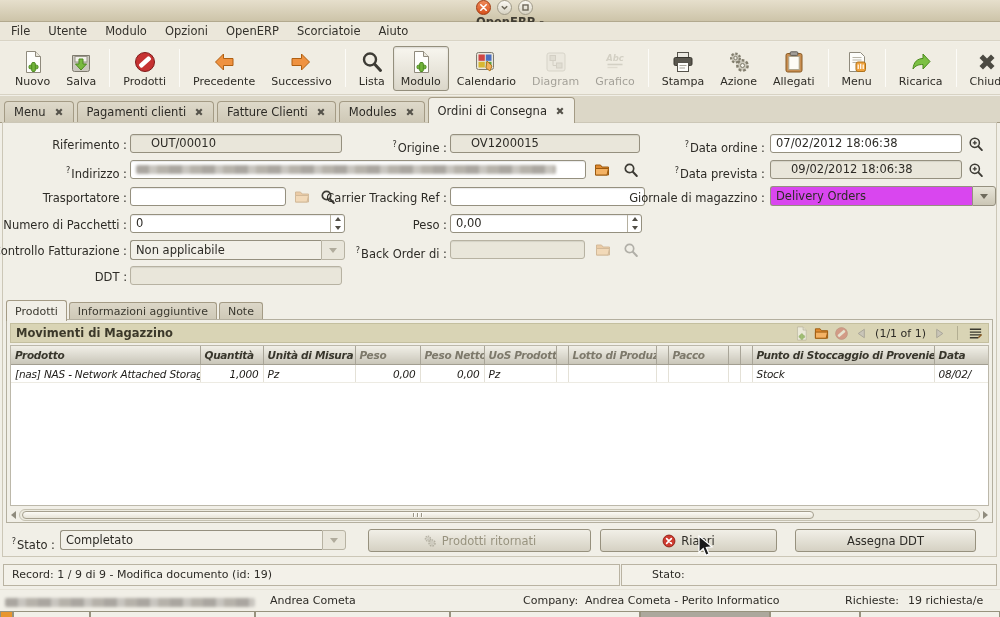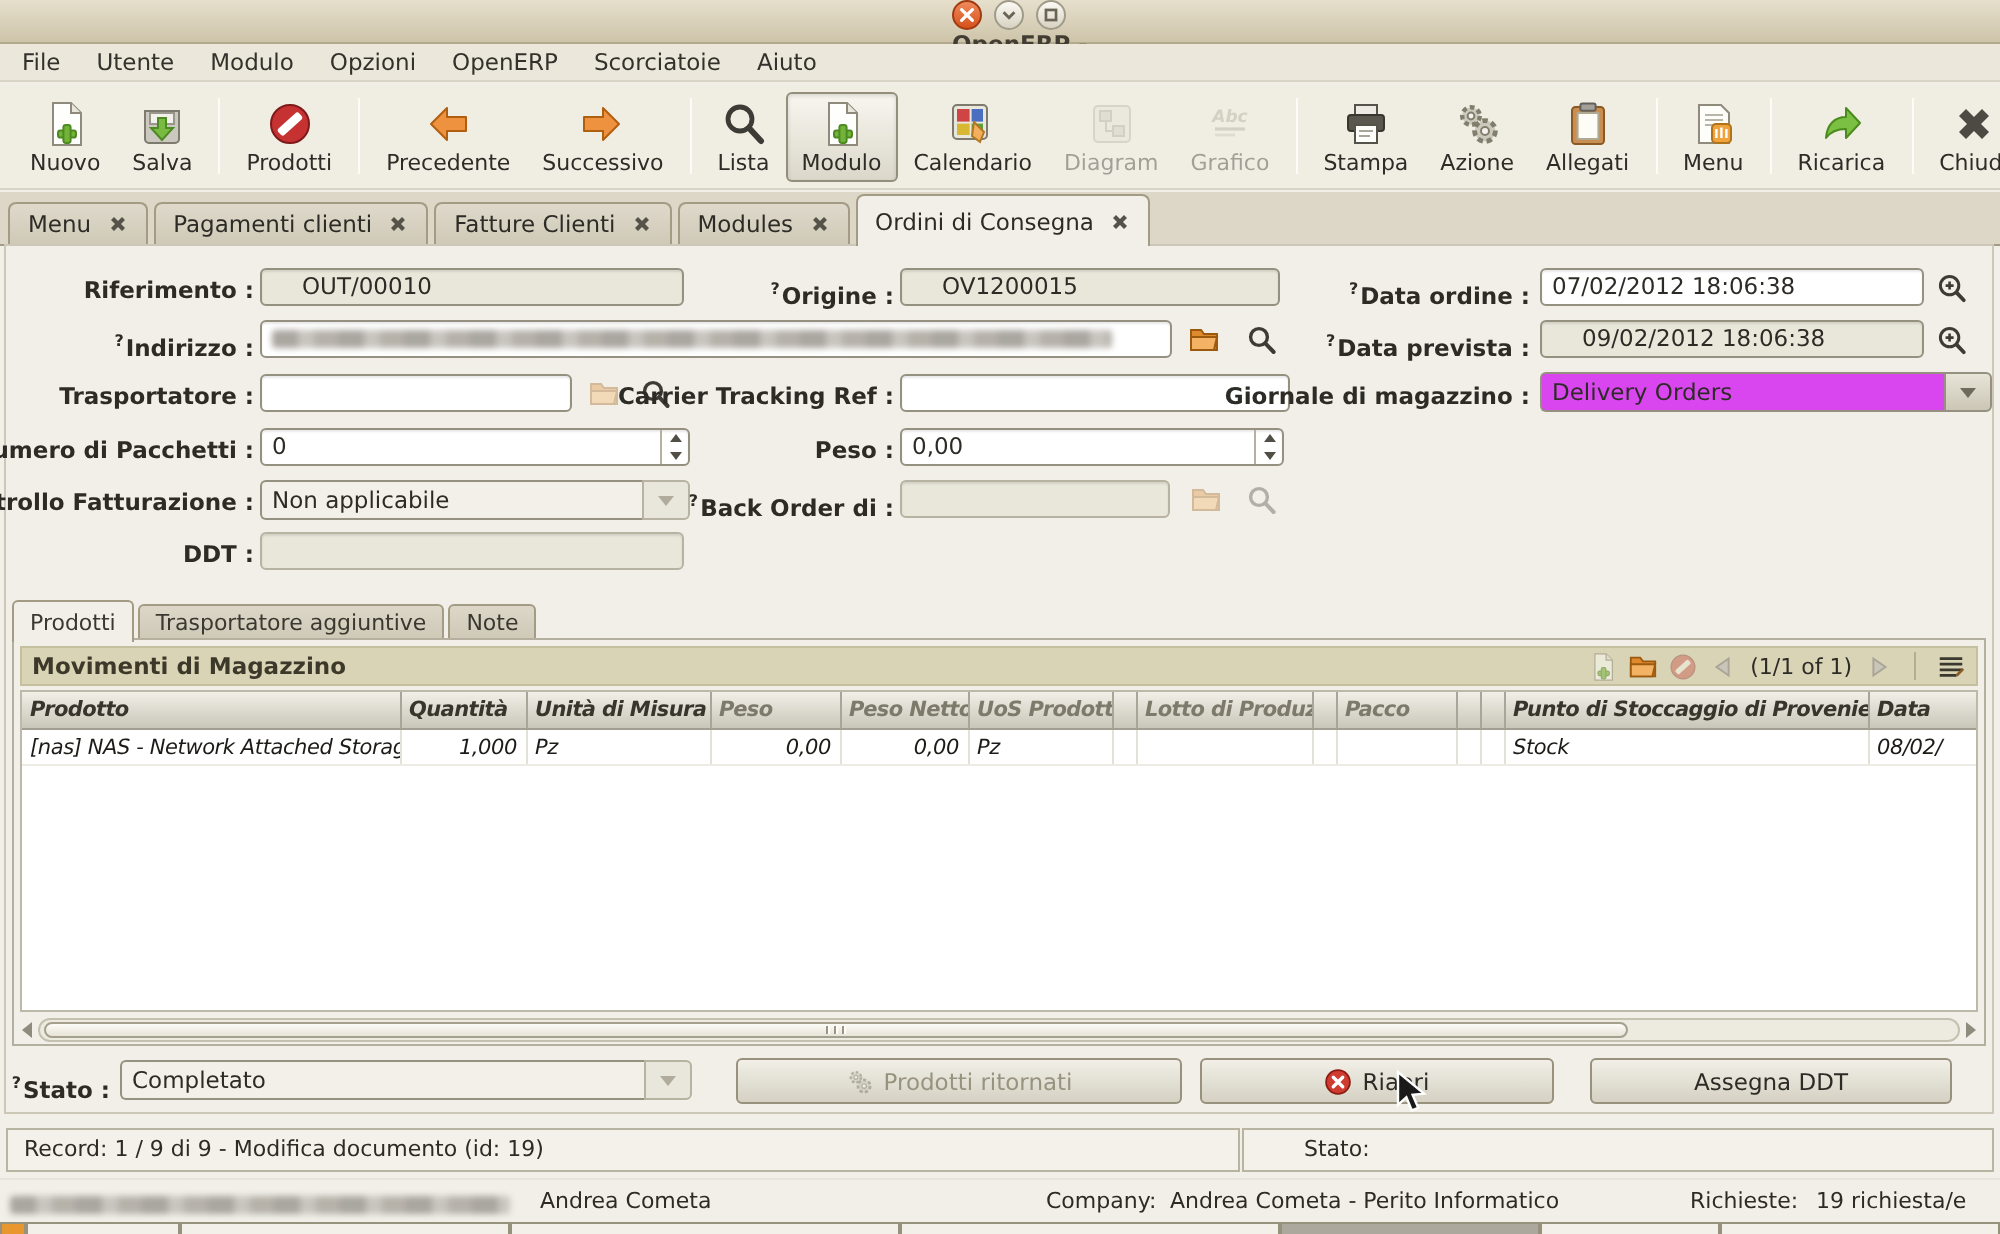--- a/index.html
+++ b/index.html
@@ -39,7 +39,7 @@
   .tab .tclose svg{width:10px;height:10px;}
 
   
-  .flabel{position:absolute;height:18px;line-height:18px;white-space:nowrap;font-size:11.5px;color:#2d2b26;font-weight:bold;}
+  .flabel{position:absolute;height:18px;line-height:18px;white-space:nowrap;font-size:11.5px;color:#2d2b26;}
   .help::before{content:"?";font-size:8px;vertical-align:super;margin-right:1px;}
   .finput{position:absolute;height:19px;box-sizing:border-box;border:1px solid #95907f;border-radius:3px;background:#fff;font-size:11.5px;line-height:17px;padding:0 5px;box-shadow:inset 0 1px 1px rgba(0,0,0,.09);overflow:hidden;white-space:nowrap;}
   .finput.ro{background:#e9e6da;padding-left:20px;}

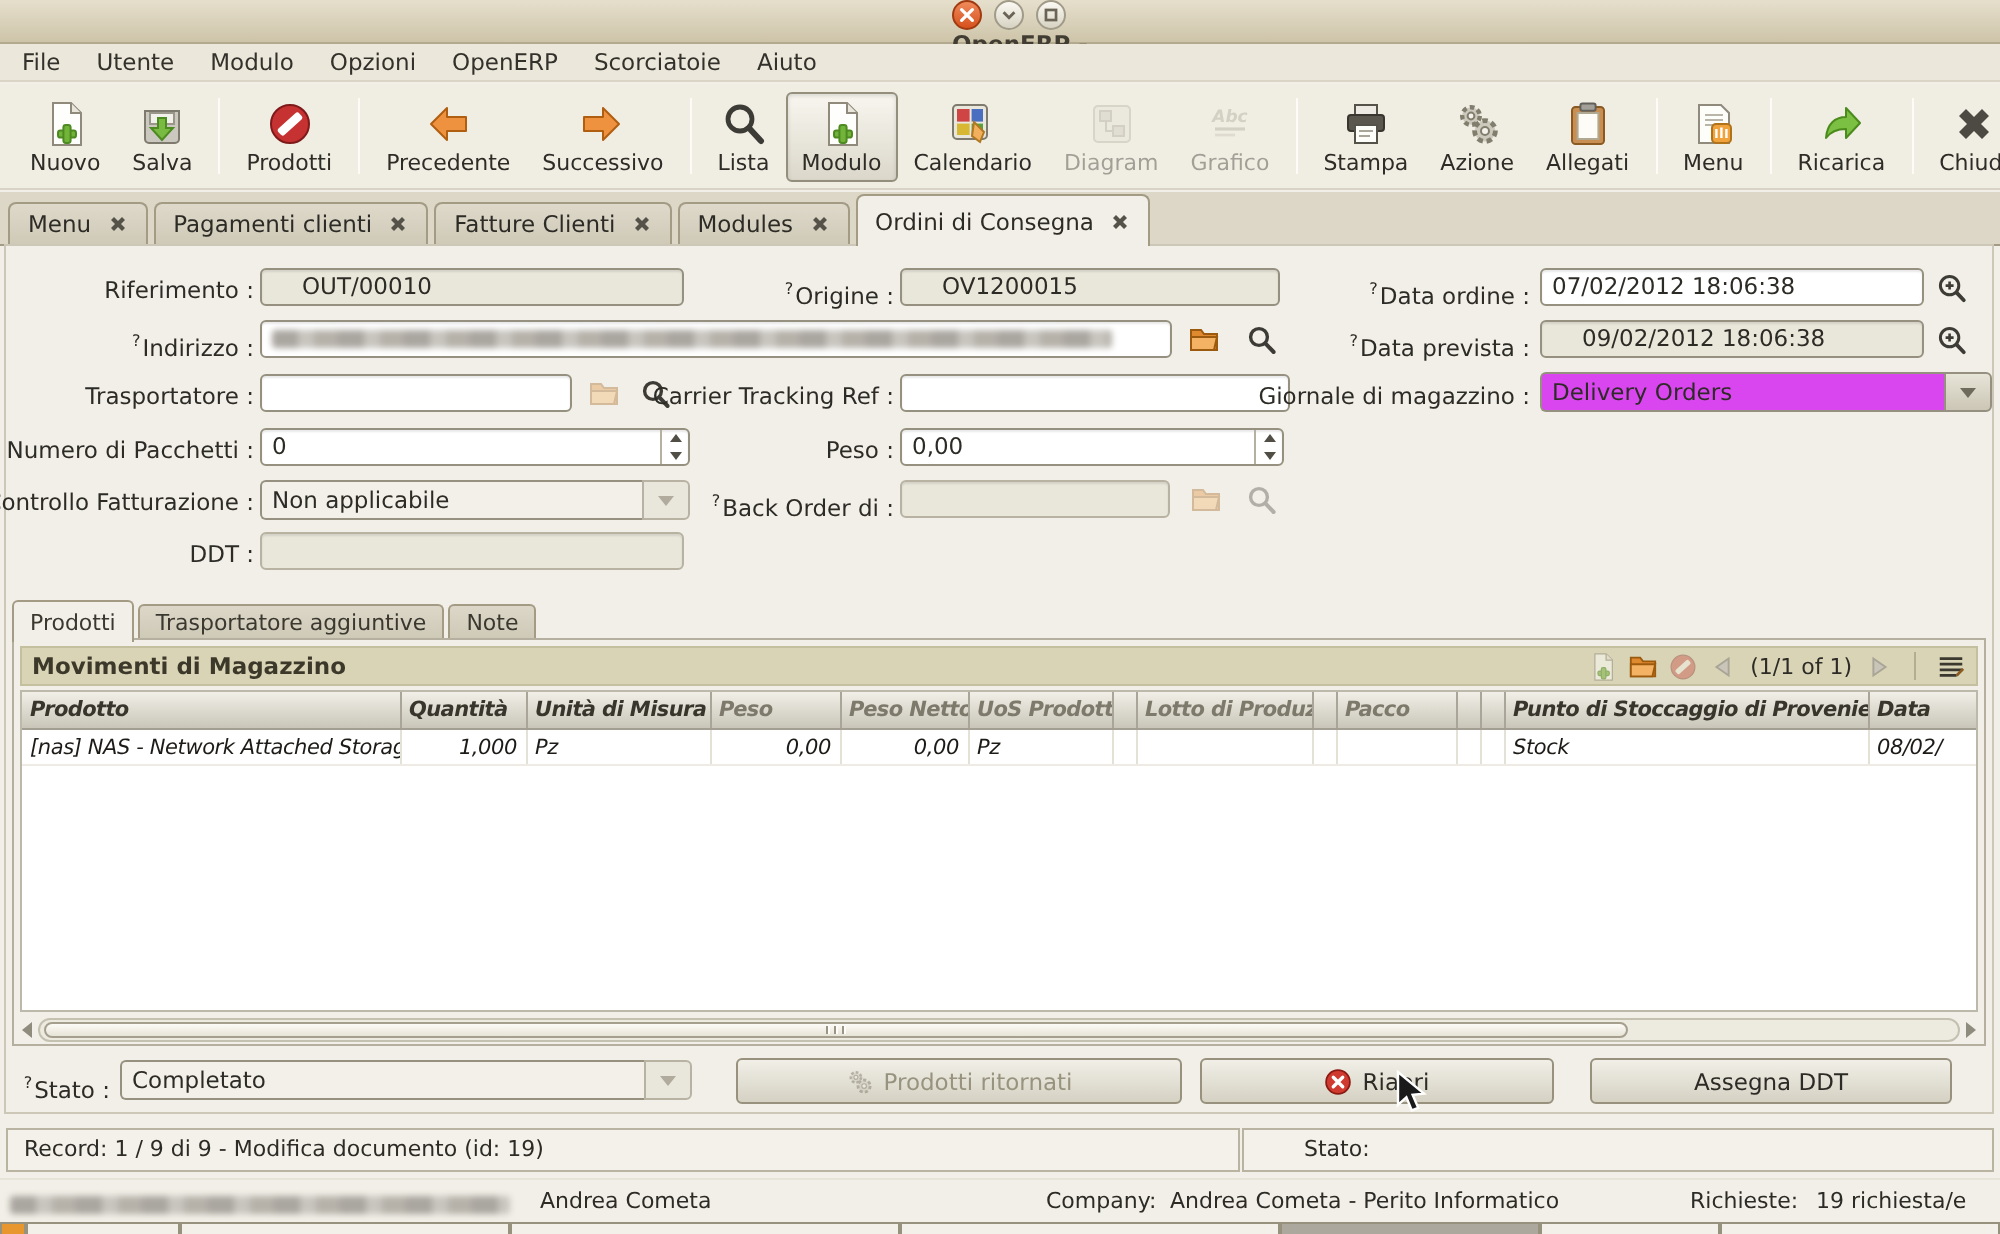--- a/index.html
+++ b/index.html
@@ -506,7 +506,7 @@
 
   <div id="ntabs">
       <div class="ntab active">Prodotti</div>
-      <div class="ntab">Trasportatore aggiuntive</div>
+      <div class="ntab">Informazioni aggiuntive</div>
       <div class="ntab">Note</div>
     </div>
   <div id="nframe"></div>

